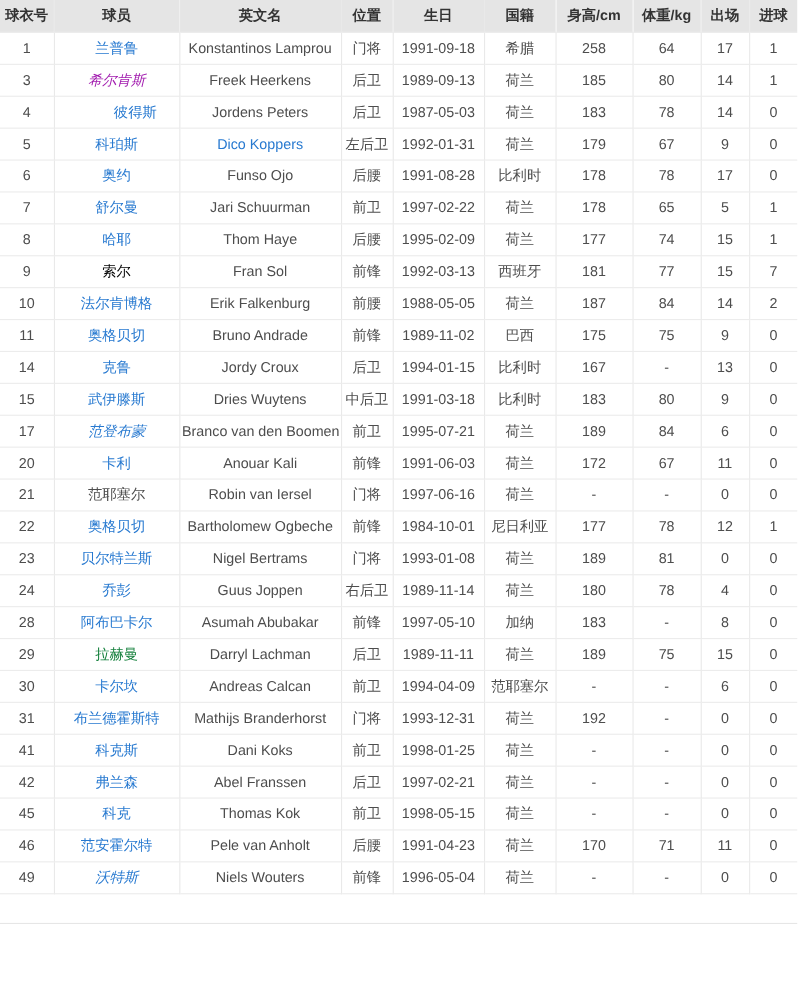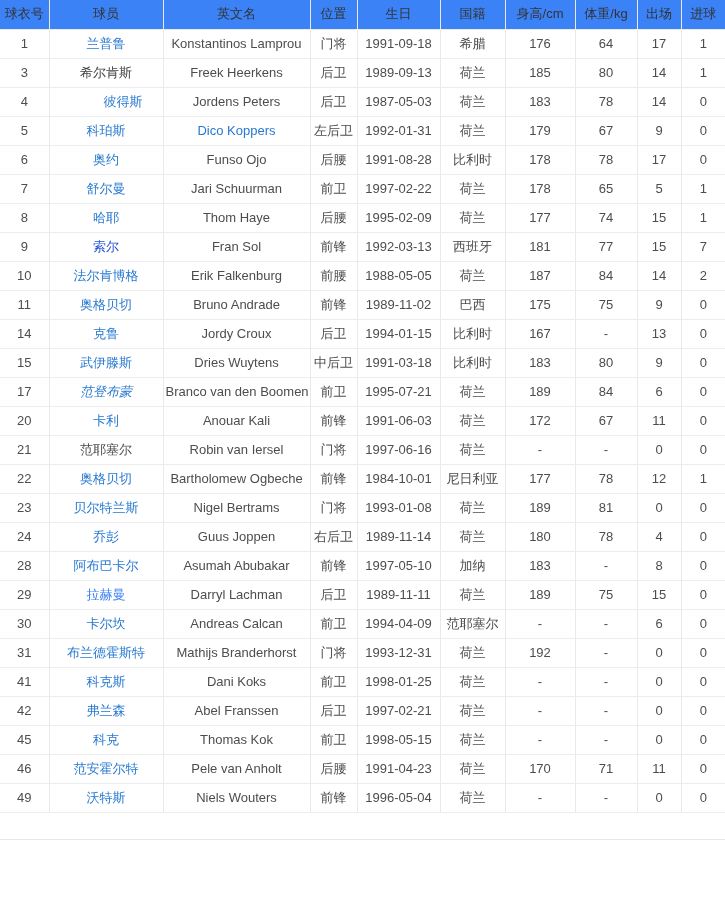--- a/index.html
+++ b/index.html
@@ -31,9 +31,9 @@
     border-right: none;
   }
   table.squad th {
-    background: #3b82f6;
+    background: #e5e5e5;
     color: #333333;
-    font-weight: normal;
+    font-weight: bold;
   }
   table.squad td {
     color: #4d4d4d;

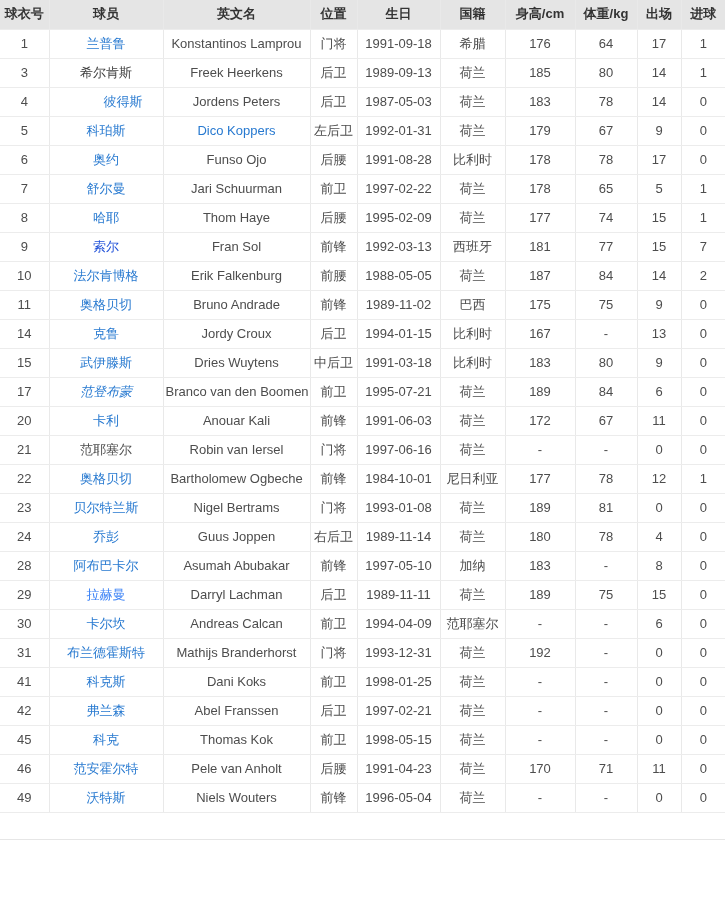--- a/index.html
+++ b/index.html
@@ -87,7 +87,7 @@
         <td><span>门将</span></td>
         <td><span>1991-09-18</span></td>
         <td><span>希腊</span></td>
-        <td><span>176</span></td>
+        <td><span>258</span></td>
         <td><span>64</span></td>
         <td><span>17</span></td>
         <td><span>1</span></td>

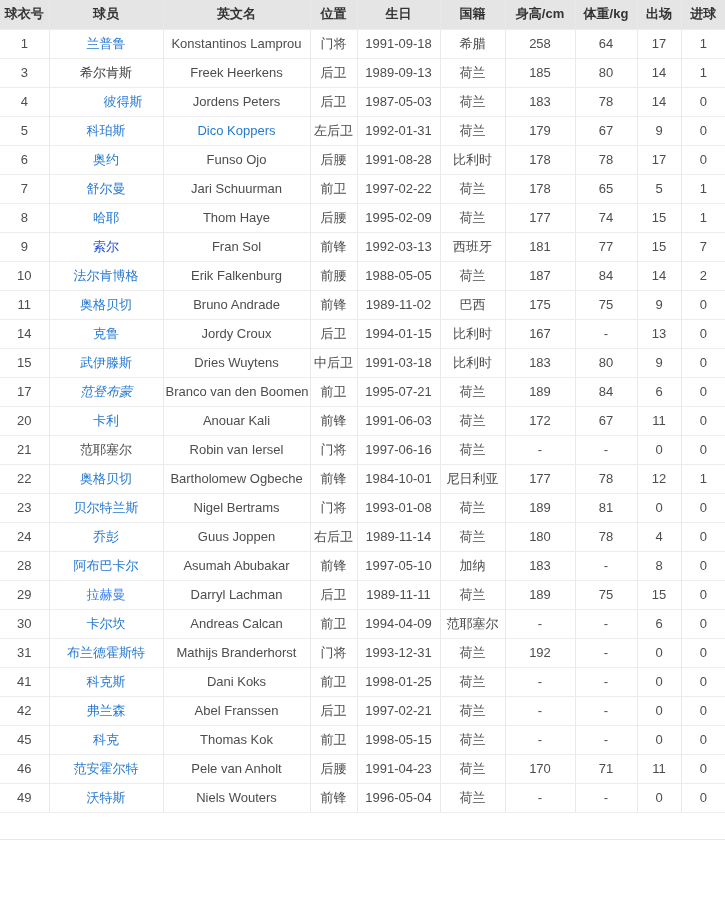--- a/index.html
+++ b/index.html
@@ -94,7 +94,7 @@
       </tr>
       <tr>
         <td><span>3</span></td>
-        <td><a class="cell-link" href="javascript:void(0)" style="color: #404040;">希尔肯斯</a></td>
+        <td><a class="cell-link" href="javascript:void(0)" style="color: #a21caf; font-style: italic;">希尔肯斯</a></td>
         <td><span>Freek Heerkens</span></td>
         <td><span>后卫</span></td>
         <td><span>1989-09-13</span></td>

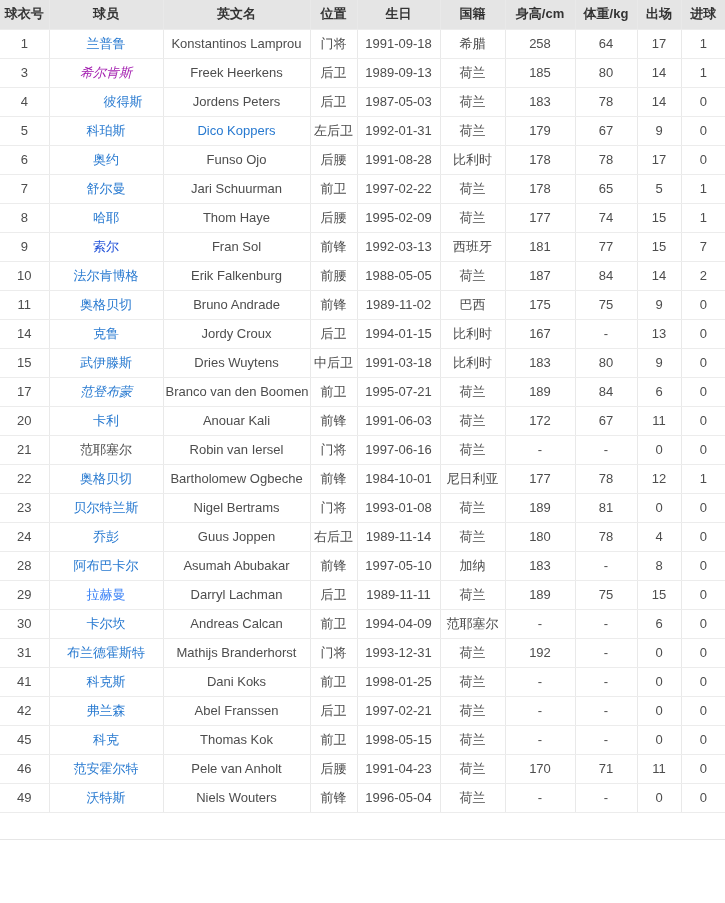--- a/index.html
+++ b/index.html
@@ -166,7 +166,7 @@
       </tr>
       <tr>
         <td><span>9</span></td>
-        <td><a class="cell-link" href="javascript:void(0)" style="color: #1d4ed8; text-align: center;">索尔</a></td>
+        <td><a class="cell-link" href="javascript:void(0)" style="color: #000000; text-align: center;">索尔</a></td>
         <td><span>Fran Sol</span></td>
         <td><span>前锋</span></td>
         <td><span>1992-03-13</span></td>

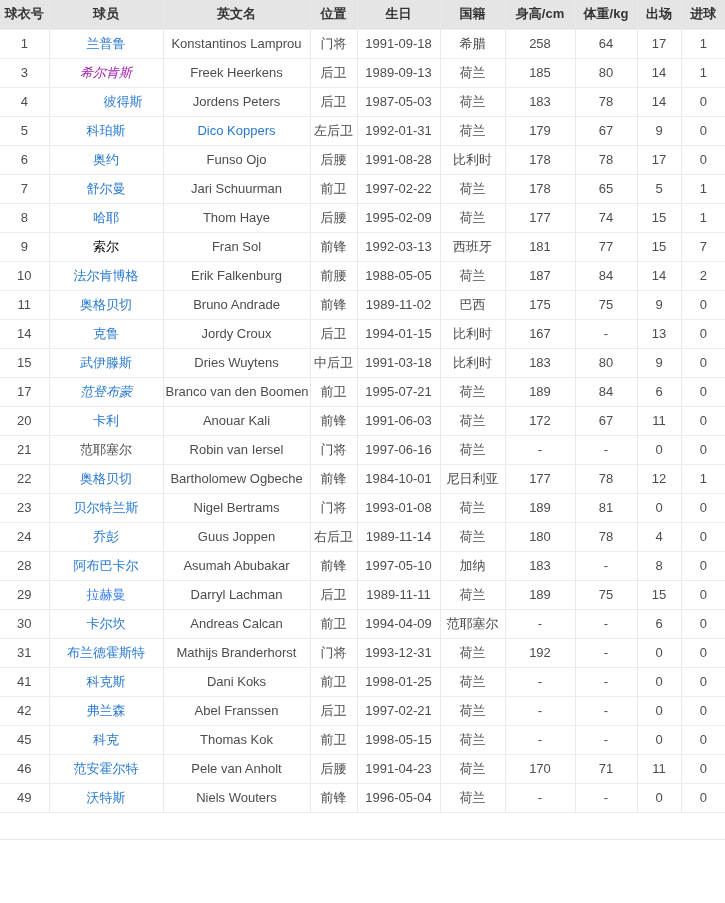--- a/index.html
+++ b/index.html
@@ -310,7 +310,7 @@
       </tr>
       <tr>
         <td><span>29</span></td>
-        <td><a class="cell-link" href="javascript:void(0)" style="color: #3b82f6;">拉赫曼</a></td>
+        <td><a class="cell-link" href="javascript:void(0)" style="color: #15803d;">拉赫曼</a></td>
         <td><span>Darryl Lachman</span></td>
         <td><span>后卫</span></td>
         <td><span>1989-11-11</span></td>

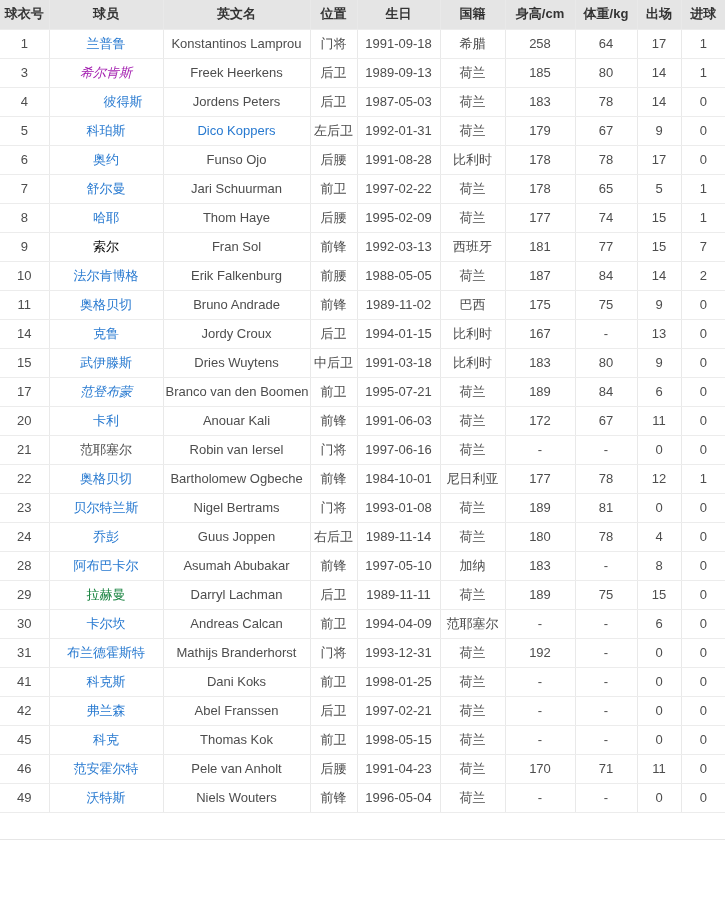--- a/index.html
+++ b/index.html
@@ -394,7 +394,7 @@
       </tr>
       <tr>
         <td><span>49</span></td>
-        <td><a class="cell-link" href="javascript:void(0)" style="color: rgb(39, 121, 208);">沃特斯</a></td>
+        <td><a class="cell-link" href="javascript:void(0)" style="color: rgb(39, 121, 208); font-style: italic;">沃特斯</a></td>
         <td><span>Niels Wouters</span></td>
         <td><span>前锋</span></td>
         <td><span>1996-05-04</span></td>

